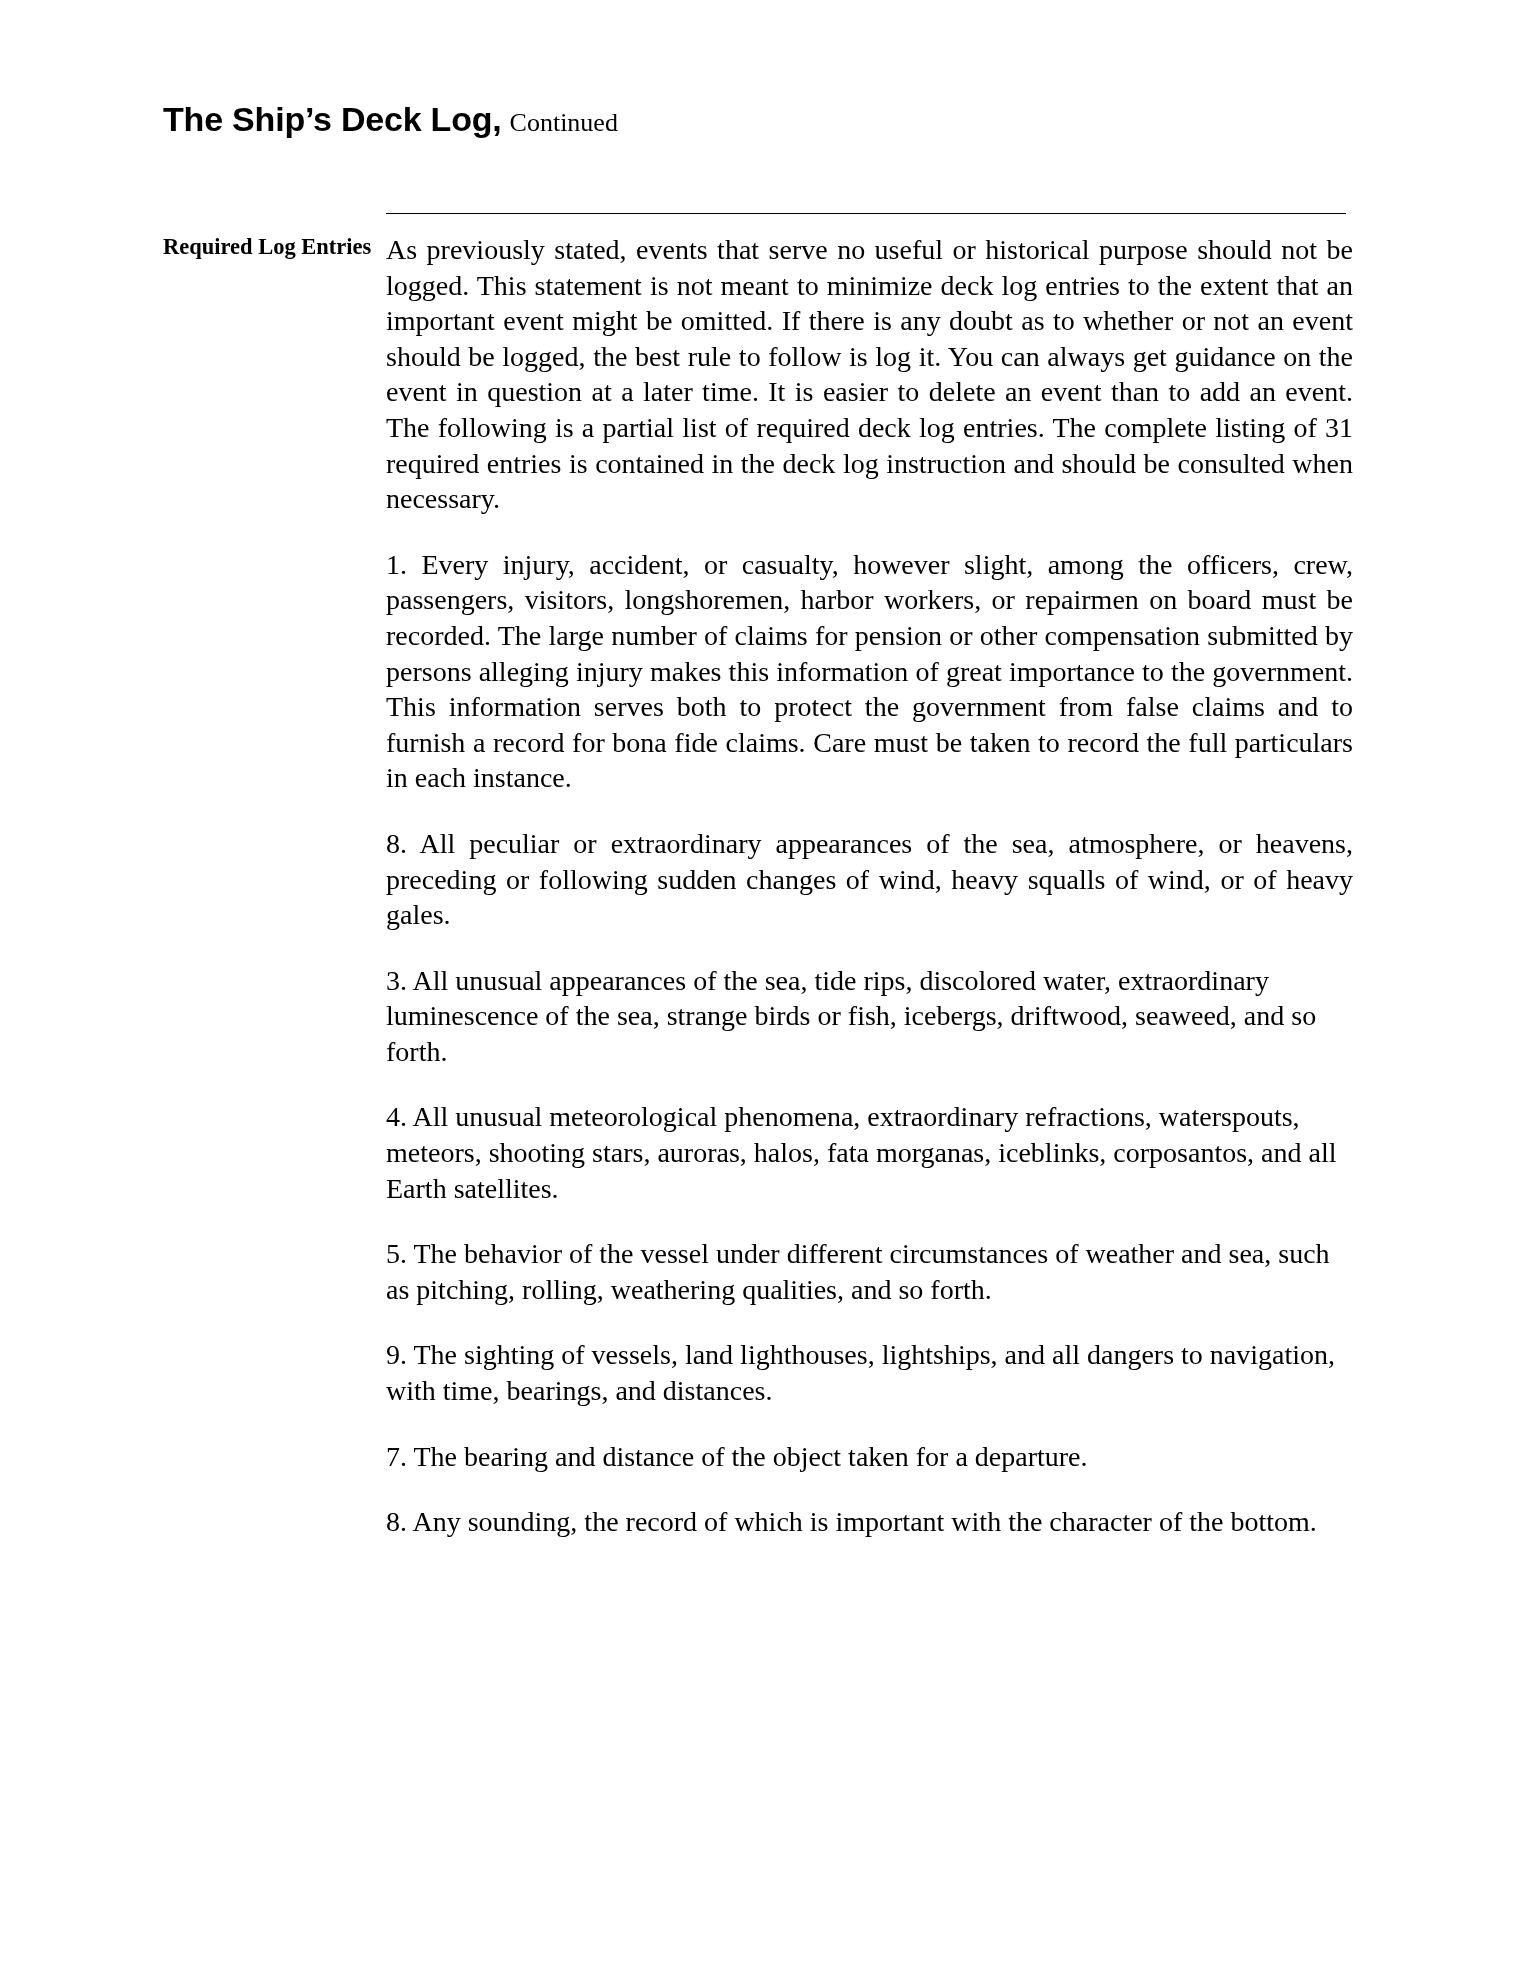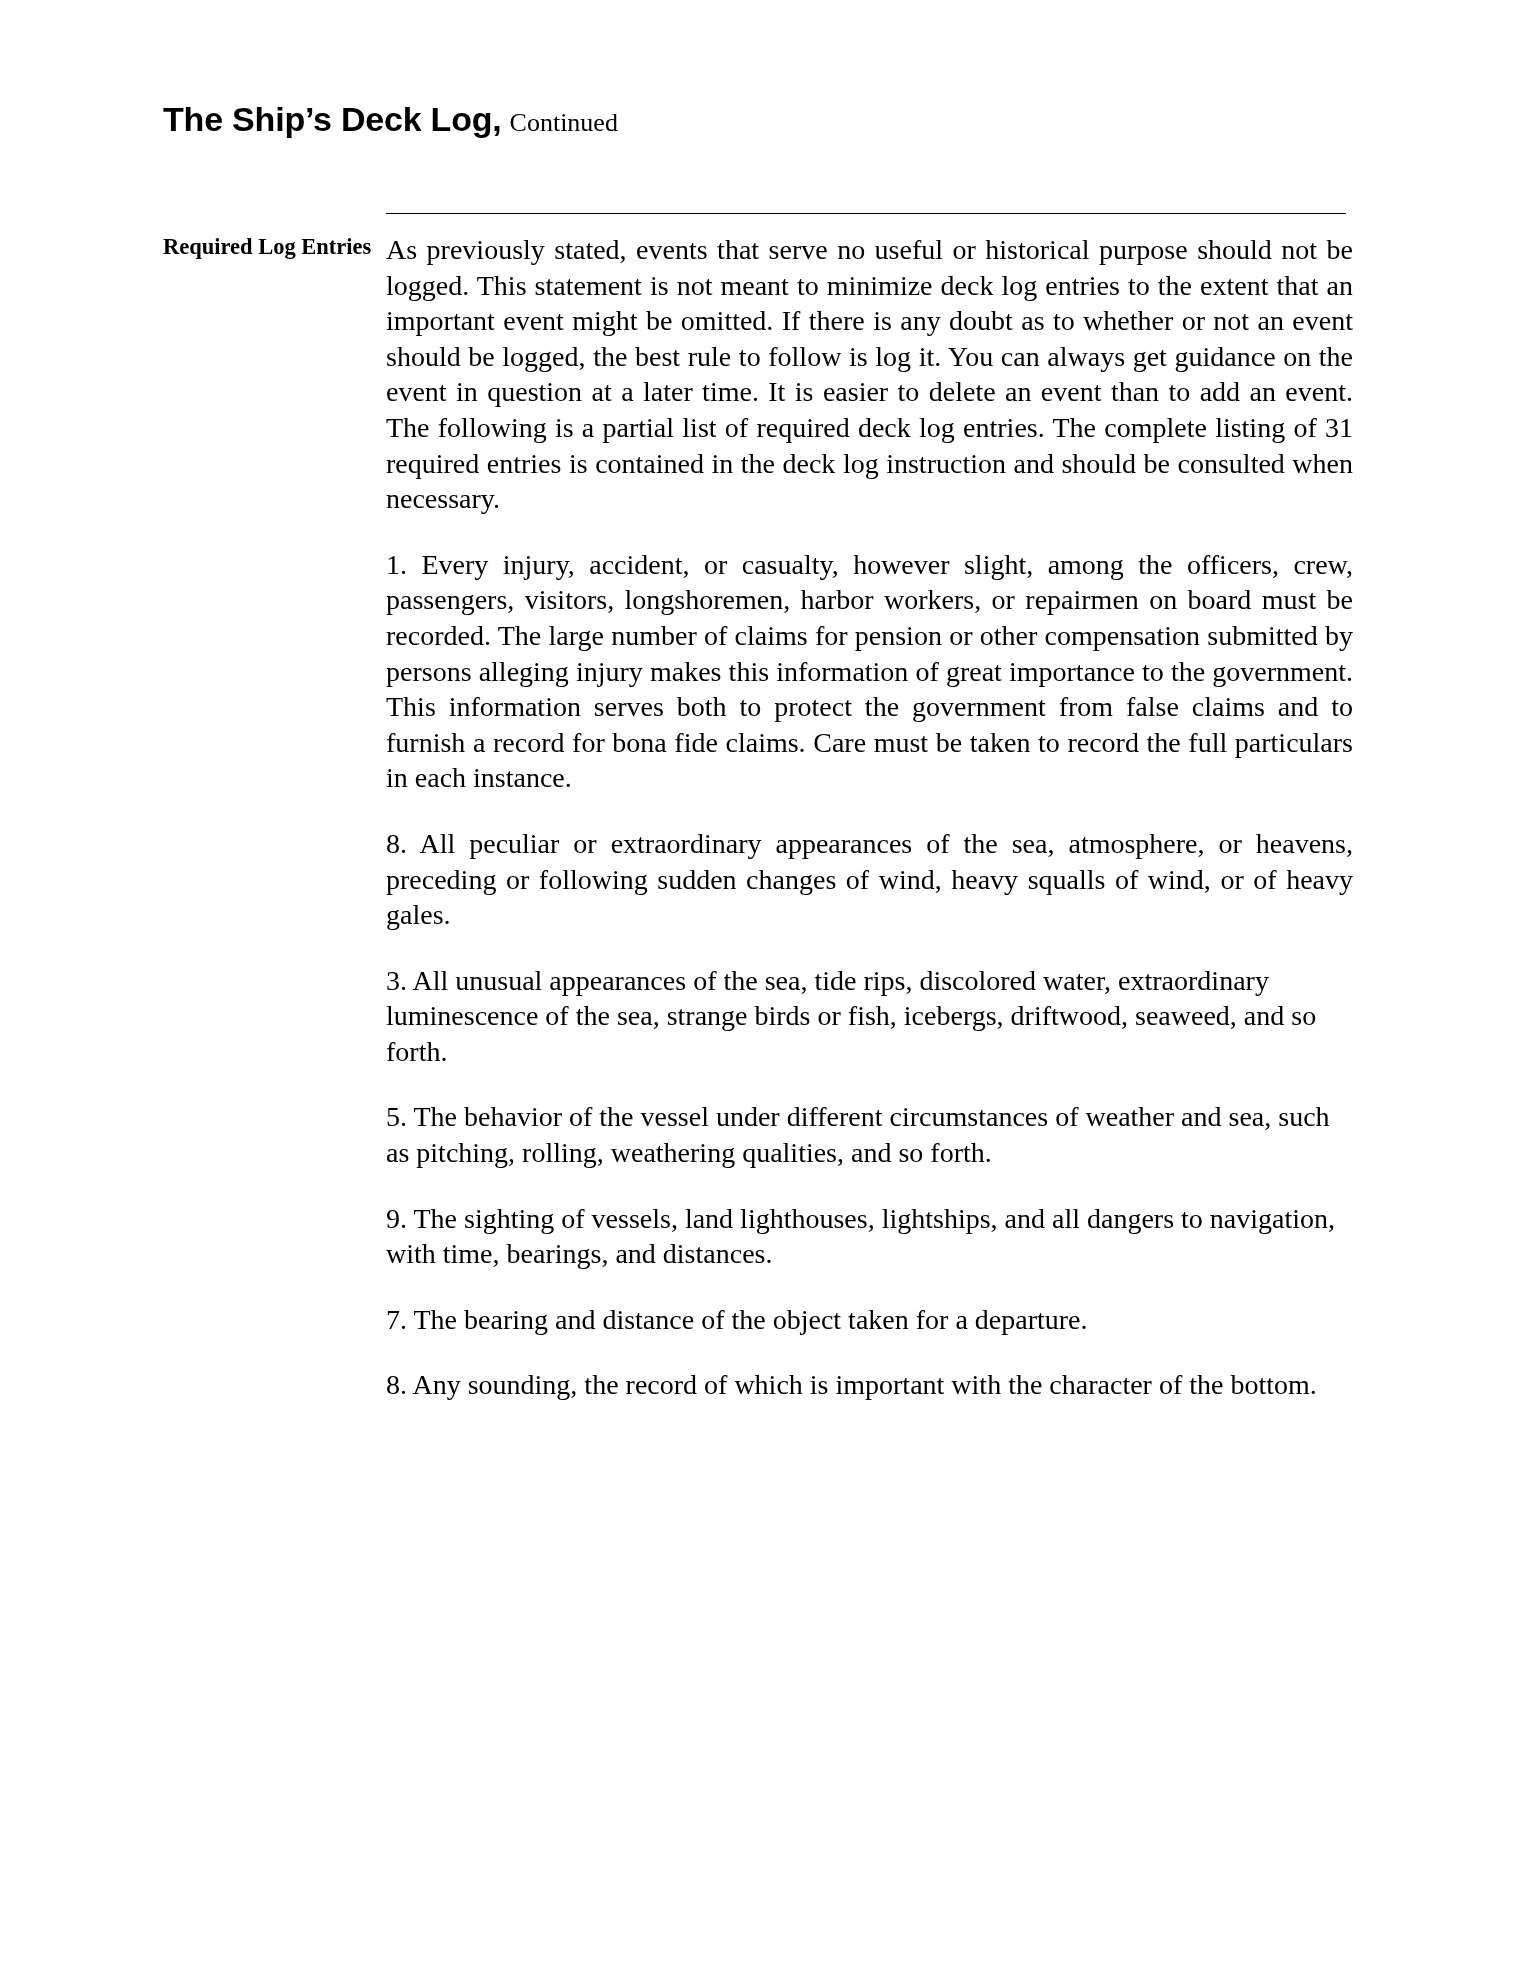--- a/index.html
+++ b/index.html
@@ -139,6 +139,7 @@
 
         <p class="body-para no-justify">3. All unusual appearances of the sea, tide rips, discolored water, extraordinary luminescence of the sea, strange birds or fish, icebergs, driftwood, seaweed, and so forth.</p>
 
+        <p class="body-para no-justify">4. All unusual meteorological phenomena, extraordinary refractions, waterspouts, meteors, shooting stars, auroras, halos, fata morganas, iceblinks, corposantos, and all Earth satellites.</p>
 
         <p class="body-para no-justify">5. The behavior of the vessel under different circumstances of weather and sea, such as pitching, rolling, weathering qualities, and so forth.</p>
 

